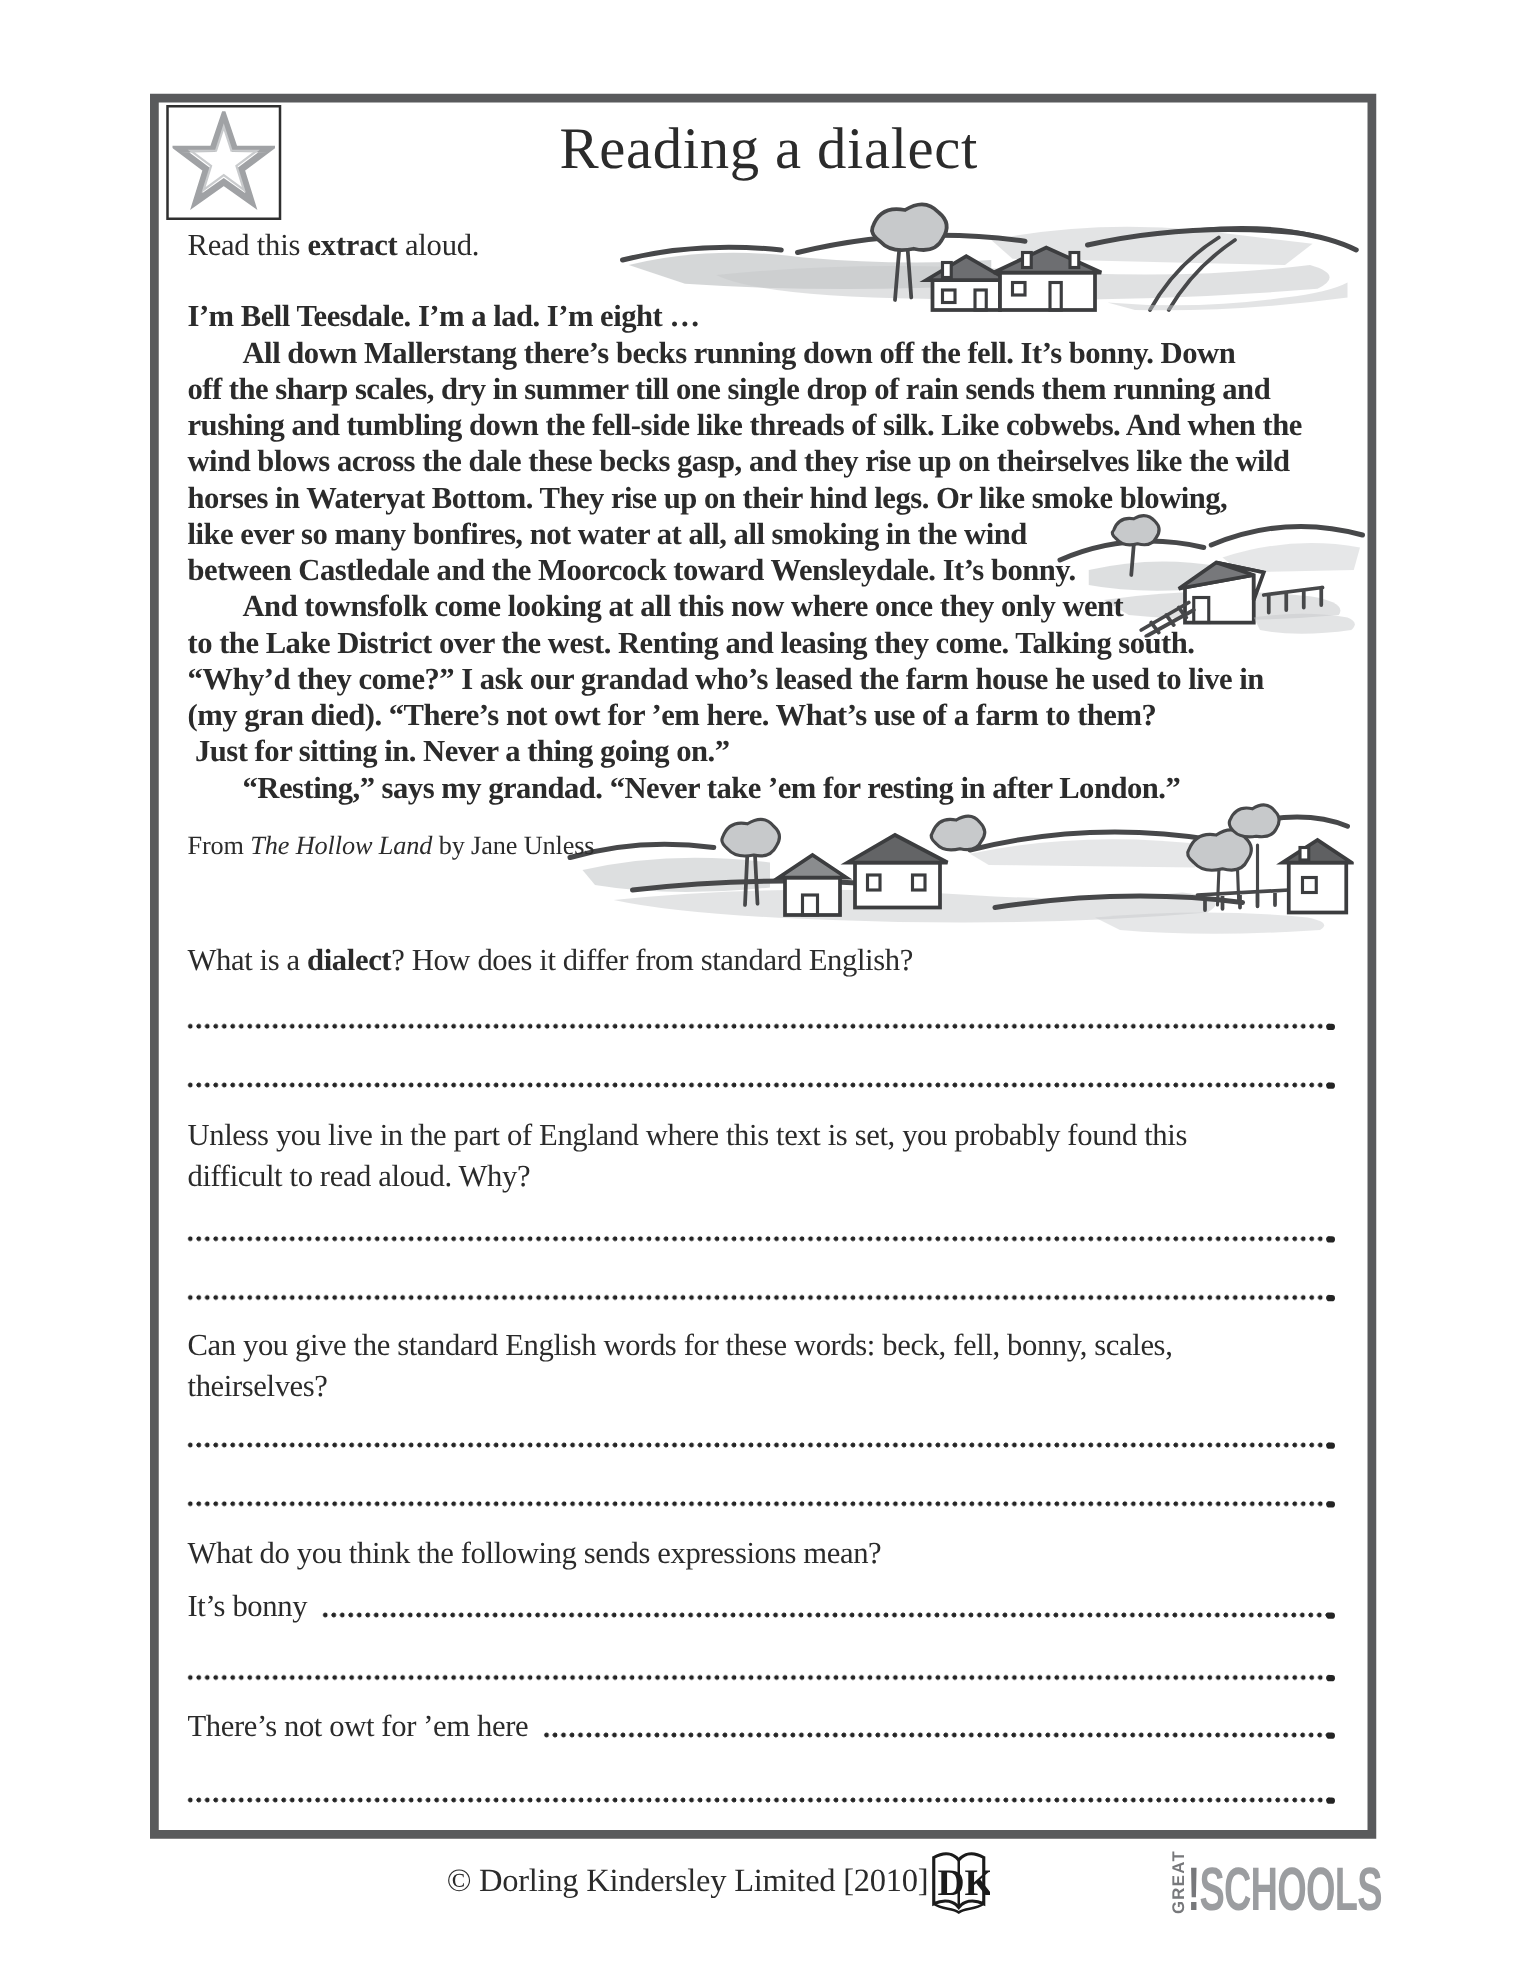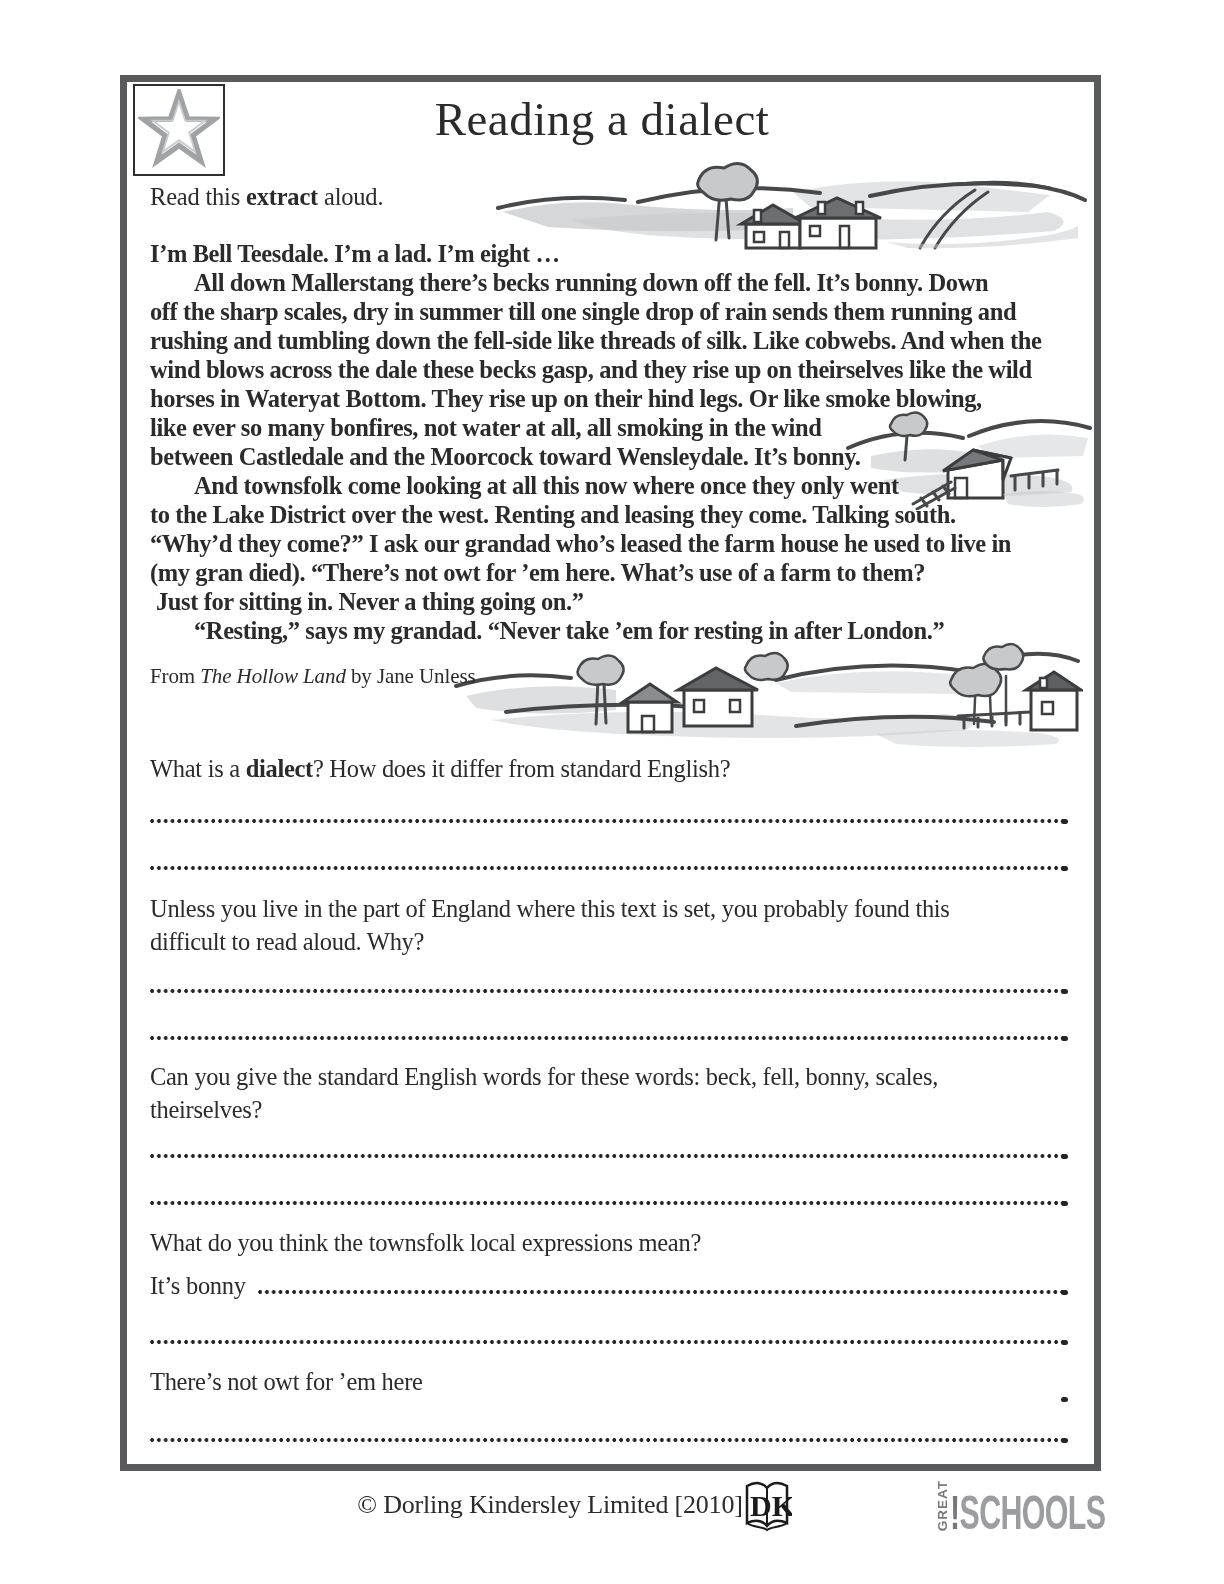--- a/index.html
+++ b/index.html
@@ -17,7 +17,7 @@
     display:flex; align-items:center; justify-content:center; z-index:3;
   }
   .title {
-    position:absolute; left:108px; top:92px; width:988px; text-align:center;
+    position:absolute; left:121px; top:92px; width:988px; text-align:center;
     font-size:47px; font-weight:normal; margin:0; letter-spacing:0.5px; z-index:2;
   }
   .intro {

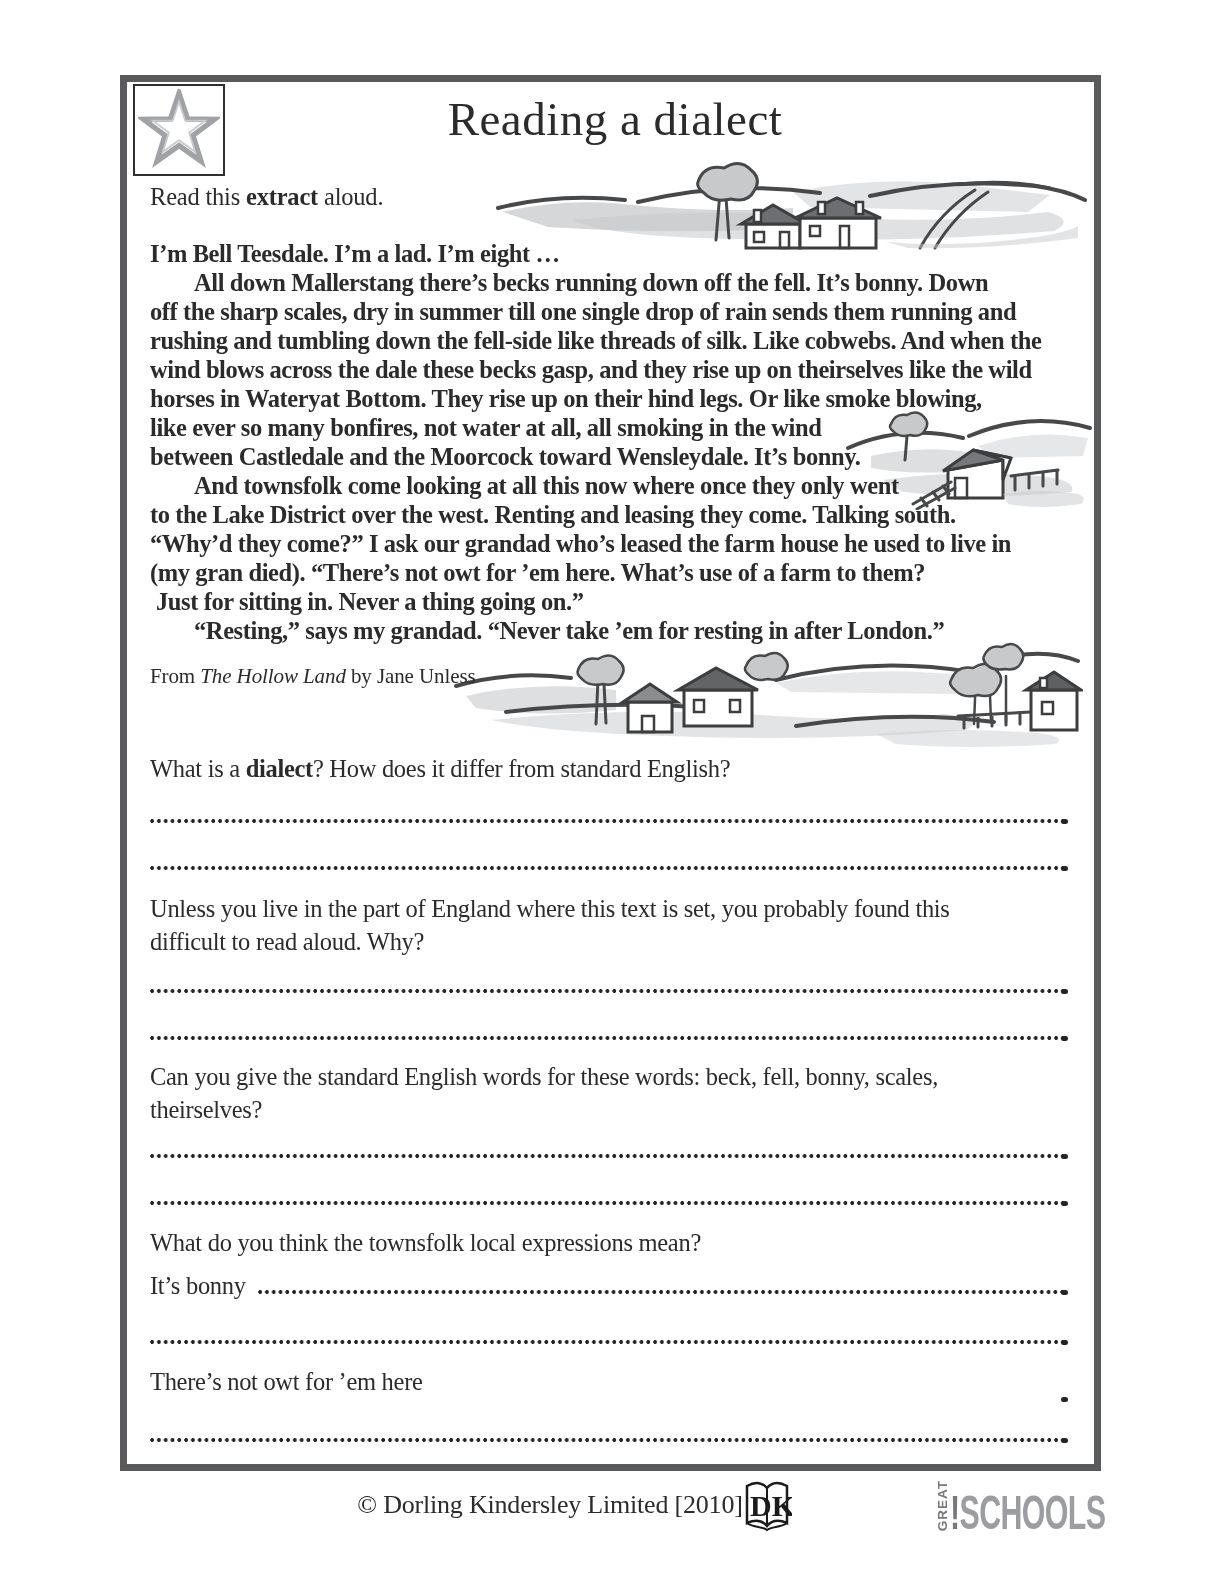--- a/index.html
+++ b/index.html
@@ -223,7 +223,7 @@
   <div class="dotline d5"></div>
   <div class="dotline d6"></div>
 
-  <div class="q q4">What do you think the townsfolk local expressions mean?</div>
+  <div class="q q4">What do you think the following sends expressions mean?</div>
 
   <div class="dotrow r1">
     <span>It’s bonny</span>

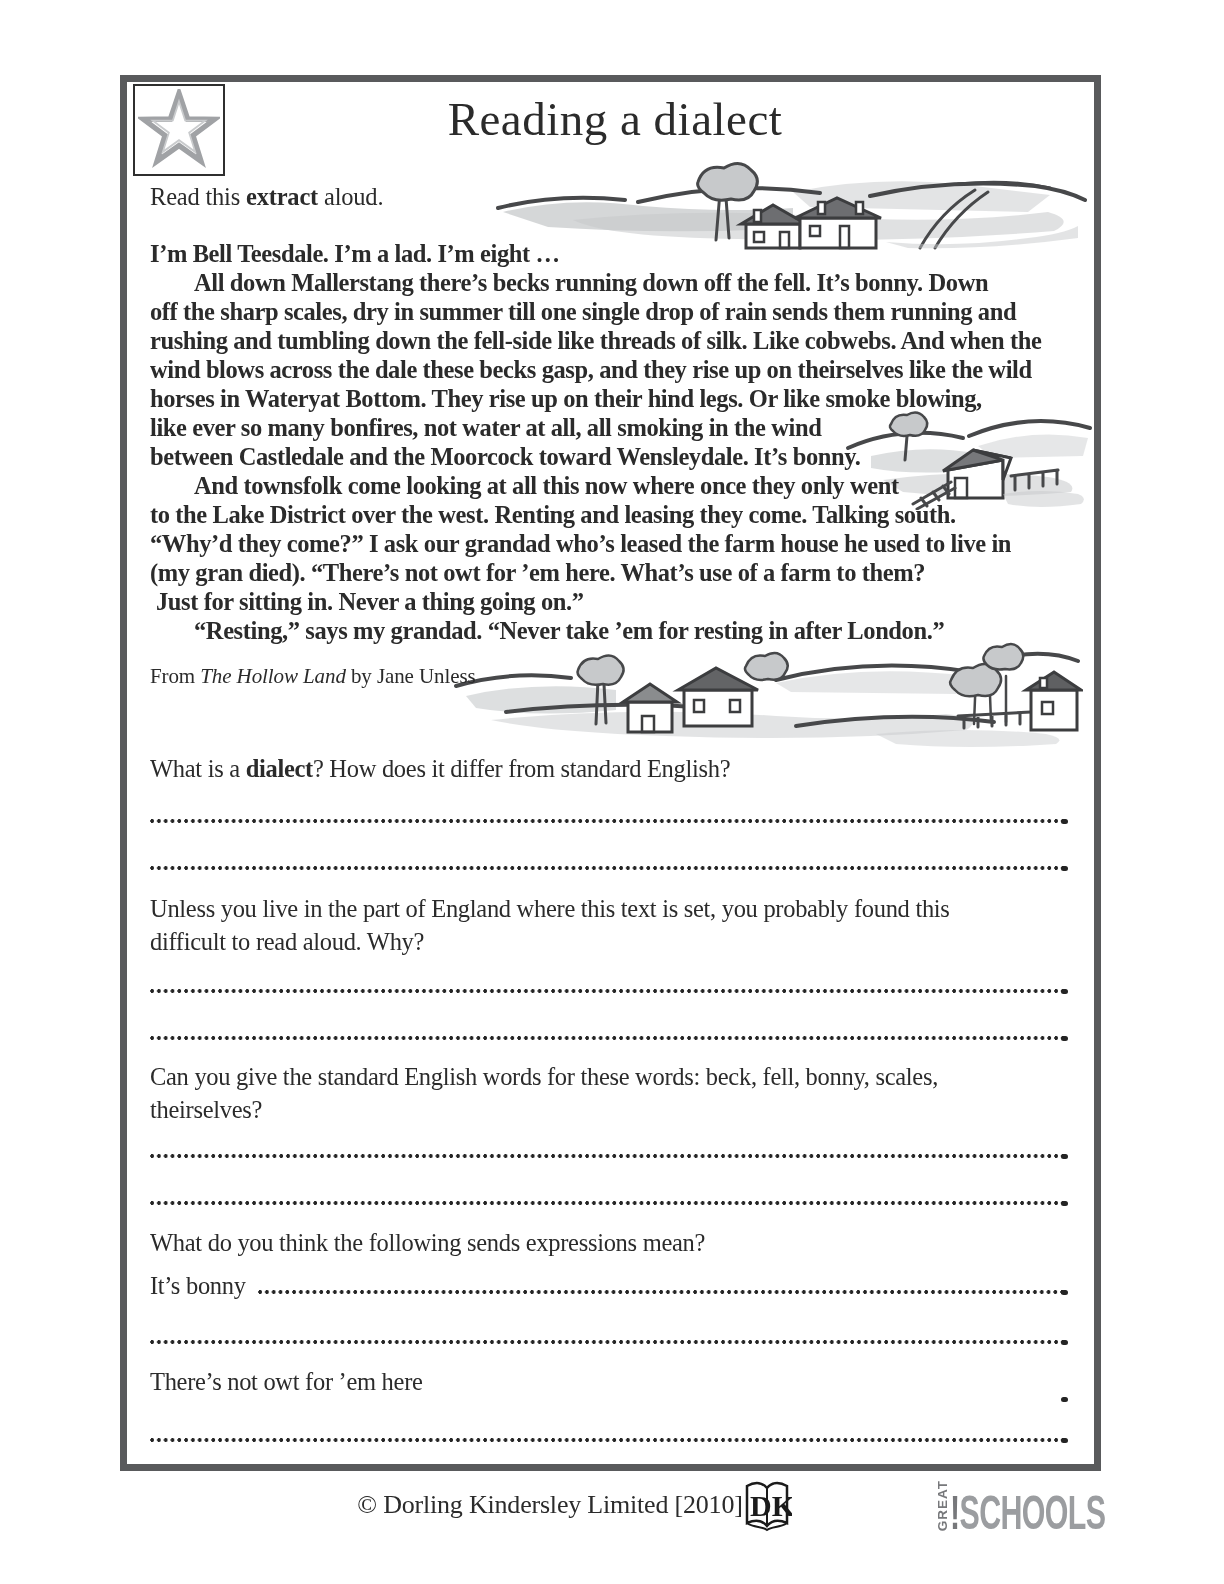--- a/index.html
+++ b/index.html
@@ -56,7 +56,7 @@
     position:absolute; left:150px; width:915px; display:flex; align-items:baseline;
     font-size:24.5px; letter-spacing:-0.3px; z-index:2;
   }
-  .r1 { top:1272px; } .r2 { top:1368px;flex-direction:column; }
+  .r1 { top:1272px; } .r2 { top:1368px; }
   .dotfill {
     flex:1; height:6px; margin-left:12px; position:relative; align-self:flex-end; margin-bottom:5px;
     background-image:radial-gradient(circle at 2.2px 3px, #242424 1.7px, transparent 2.1px);

